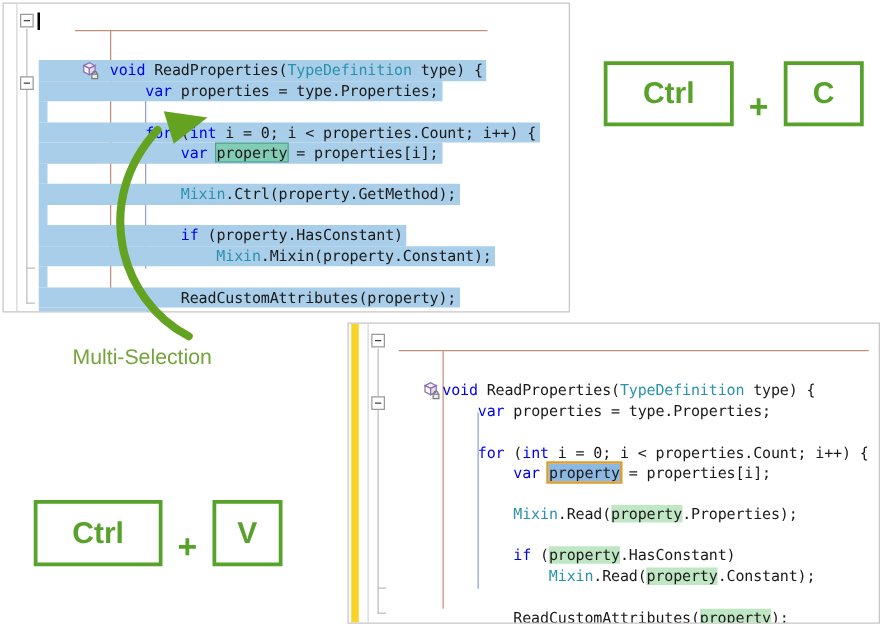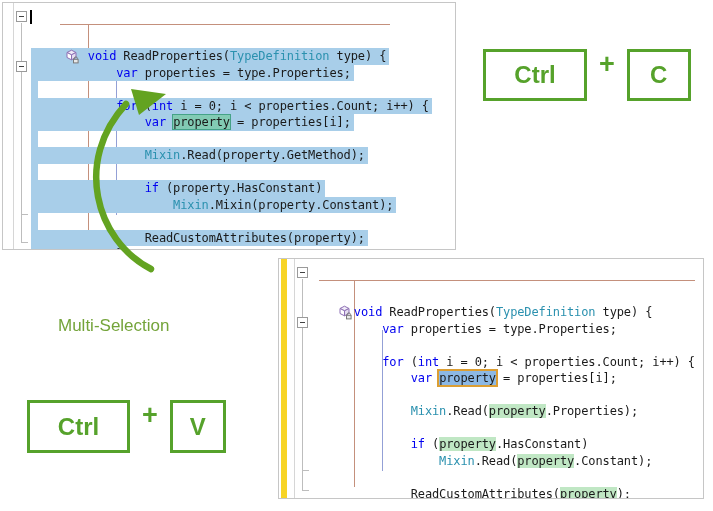--- a/index.html
+++ b/index.html
@@ -66,7 +66,7 @@
           border-left:2px dotted #e8a33b;}
 
   
-  .kbadge{position:absolute;display:flex;align-items:flex-start;gap:12px;}
+  .kbadge{position:absolute;display:flex;align-items:flex-end;gap:12px;}
   .keycap{display:flex;align-items:center;justify-content:center;background:#fff;
           border:3px solid #56a22b;color:#56a22b;font-weight:bold;font-size:24px;box-sizing:border-box;}
   .keycap.big{width:104px;height:52px;} .keycap.small{width:64px;height:52px;}

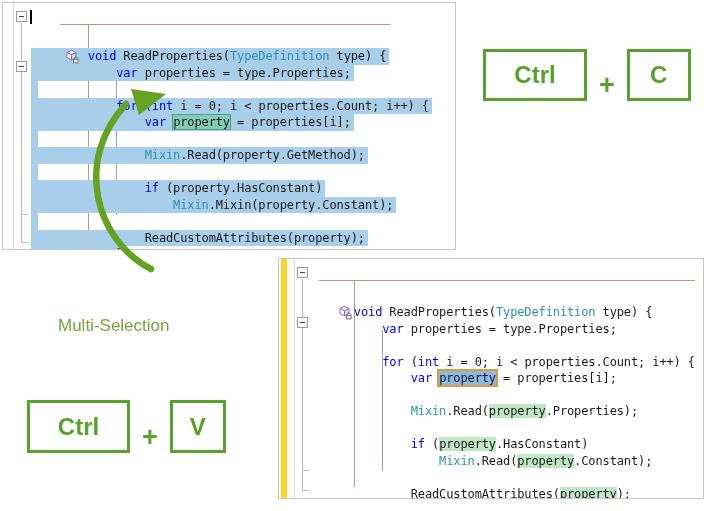--- a/index.html
+++ b/index.html
@@ -107,7 +107,7 @@
         <div class="cl"><span class="sel"><span>            </span><span class="tk-k">for</span><span class="tk-p"> (</span><span class="tk-k">int</span><span class="tk-p"> i = 0; i &lt; properties.Count; i++) {</span></span></div>
         <div class="cl"><span class="sel"><span>                </span><span class="tk-k">var</span><span class="tk-p"> </span><span class="tk-p sel-teal">property</span><span class="tk-p"> = properties[i];</span></span></div>
         <div class="cl"><span class="sel stub"></span><span></span></div>
-        <div class="cl"><span class="sel"><span>                </span><span class="tk-t">Mixin</span><span class="tk-p">.Read(property.GetMethod);</span></span></div>
+        <div class="cl"><span class="sel"><span>                </span><span class="tk-t">Mixin</span><span class="tk-p">.Ctrl(property.GetMethod);</span></span></div>
         <div class="cl"><span class="sel stub"></span><span></span></div>
         <div class="cl"><span class="sel"><span>                </span><span class="tk-k">if</span><span class="tk-p"> (property.HasConstant)</span></span></div>
         <div class="cl"><span class="sel"><span>                    </span><span class="tk-t">Mixin</span><span class="tk-p">.Mixin(property.Constant);</span></span></div>

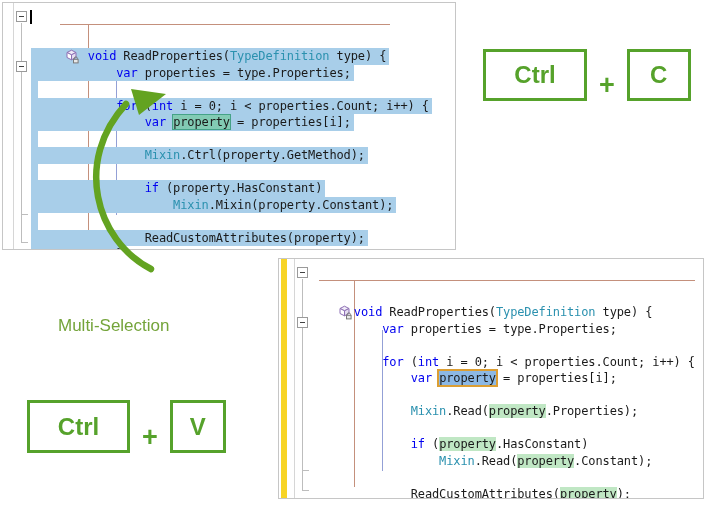--- a/index.html
+++ b/index.html
@@ -75,7 +75,7 @@
   #badge-paste{left:27px;top:400px;}
   #badge-paste .keycap.big{width:103px;height:53px;} #badge-paste .keycap.small{width:56px;height:53px;}
 
-  #multi-label{position:absolute;left:58px;top:276px;color:#74a43a;font-size:17px;margin-top:40px;}
+  #multi-label{position:absolute;left:58px;top:276px;color:#74a43a;font-size:17px;}
   #arrow-svg{position:absolute;left:0;top:0;pointer-events:none;}
 </style>
 </head>

